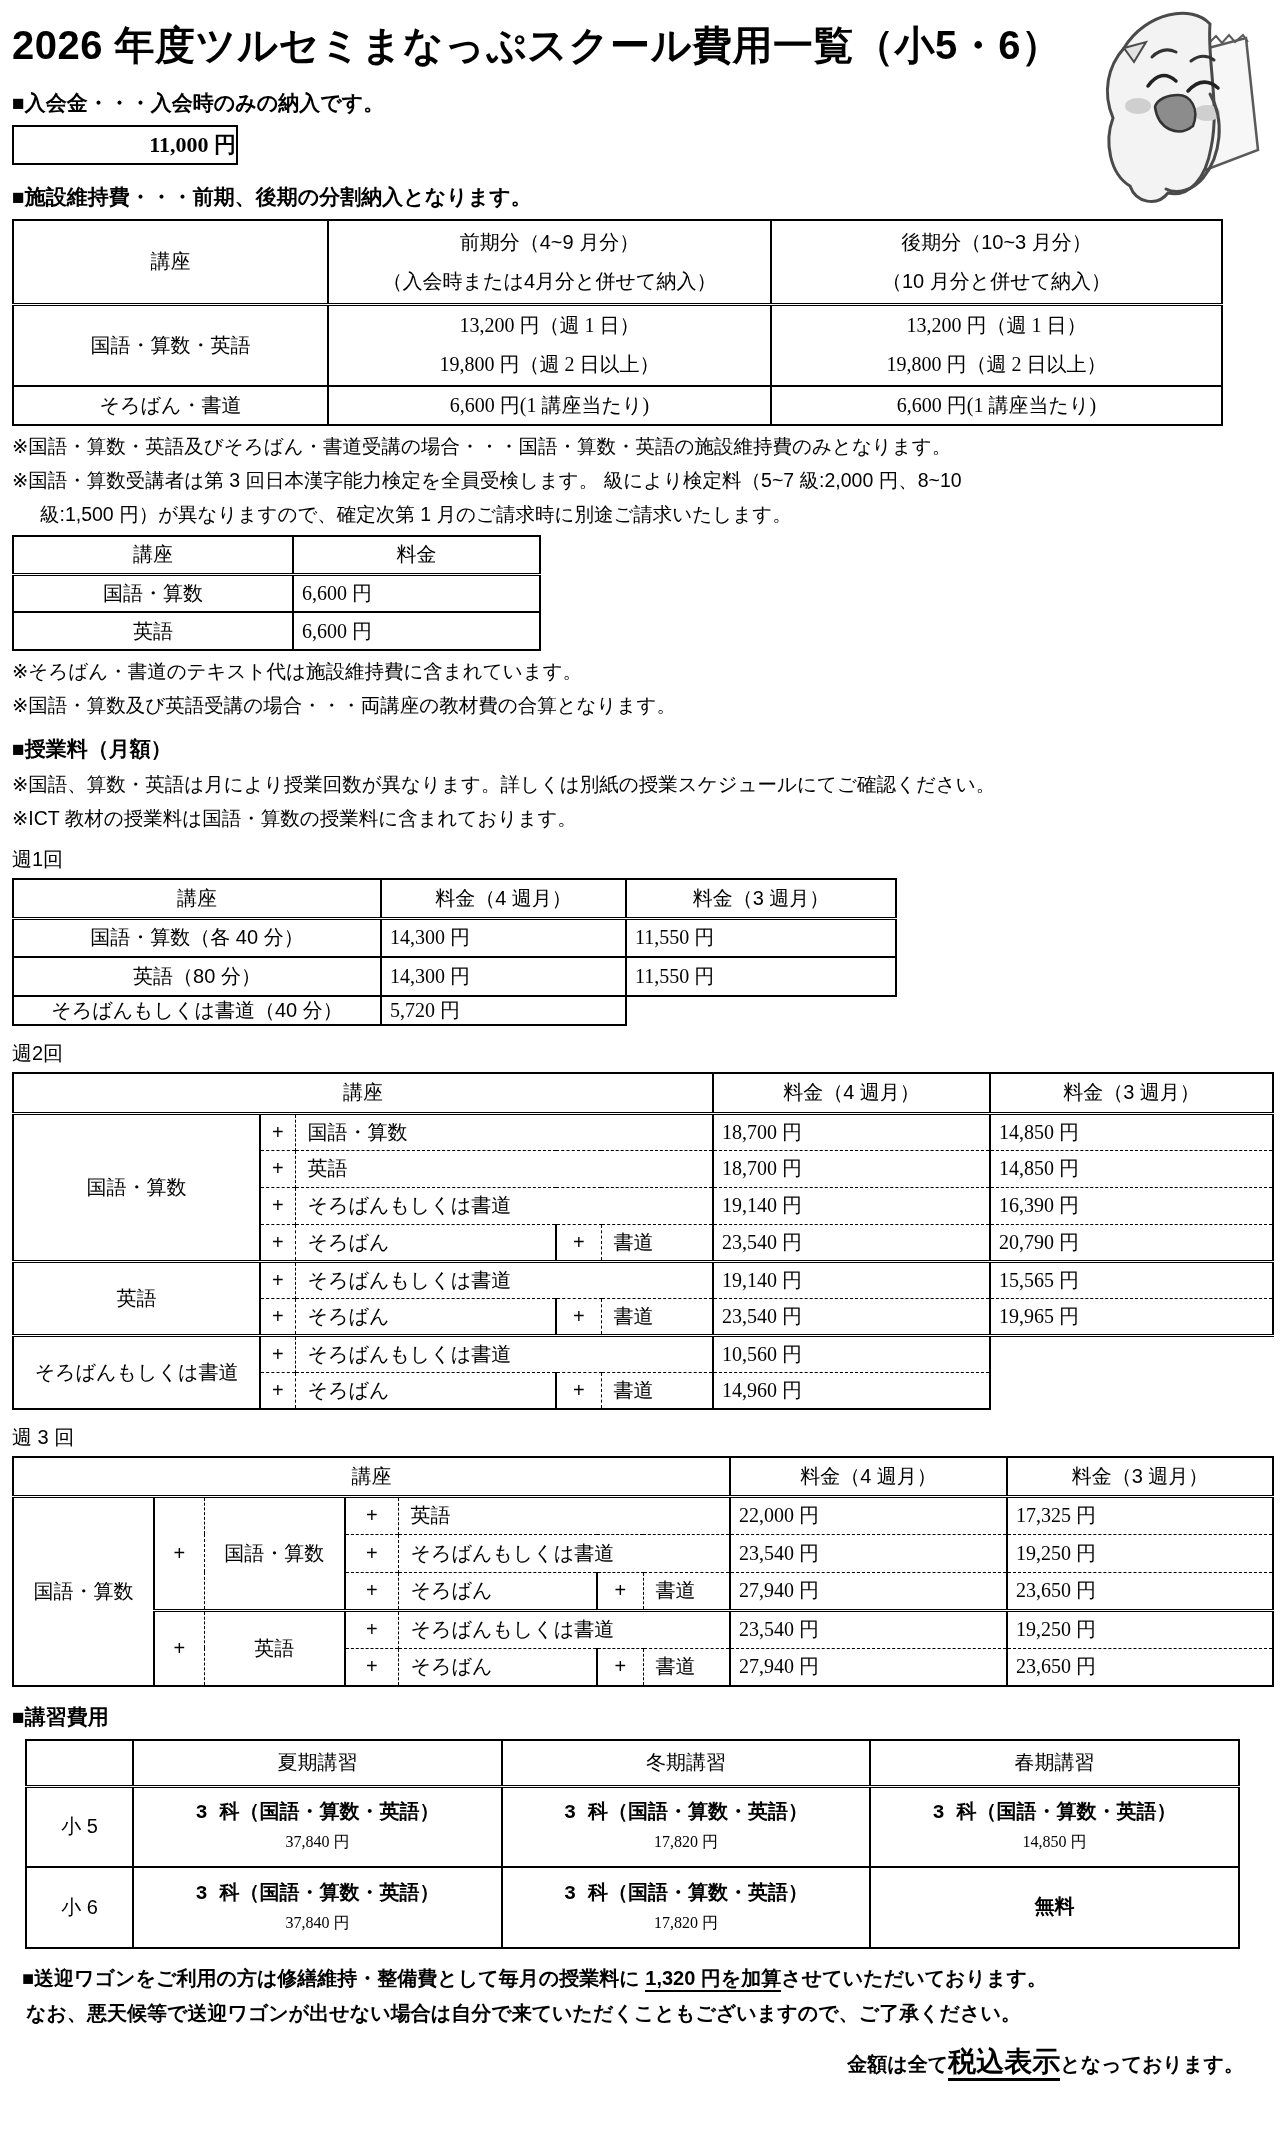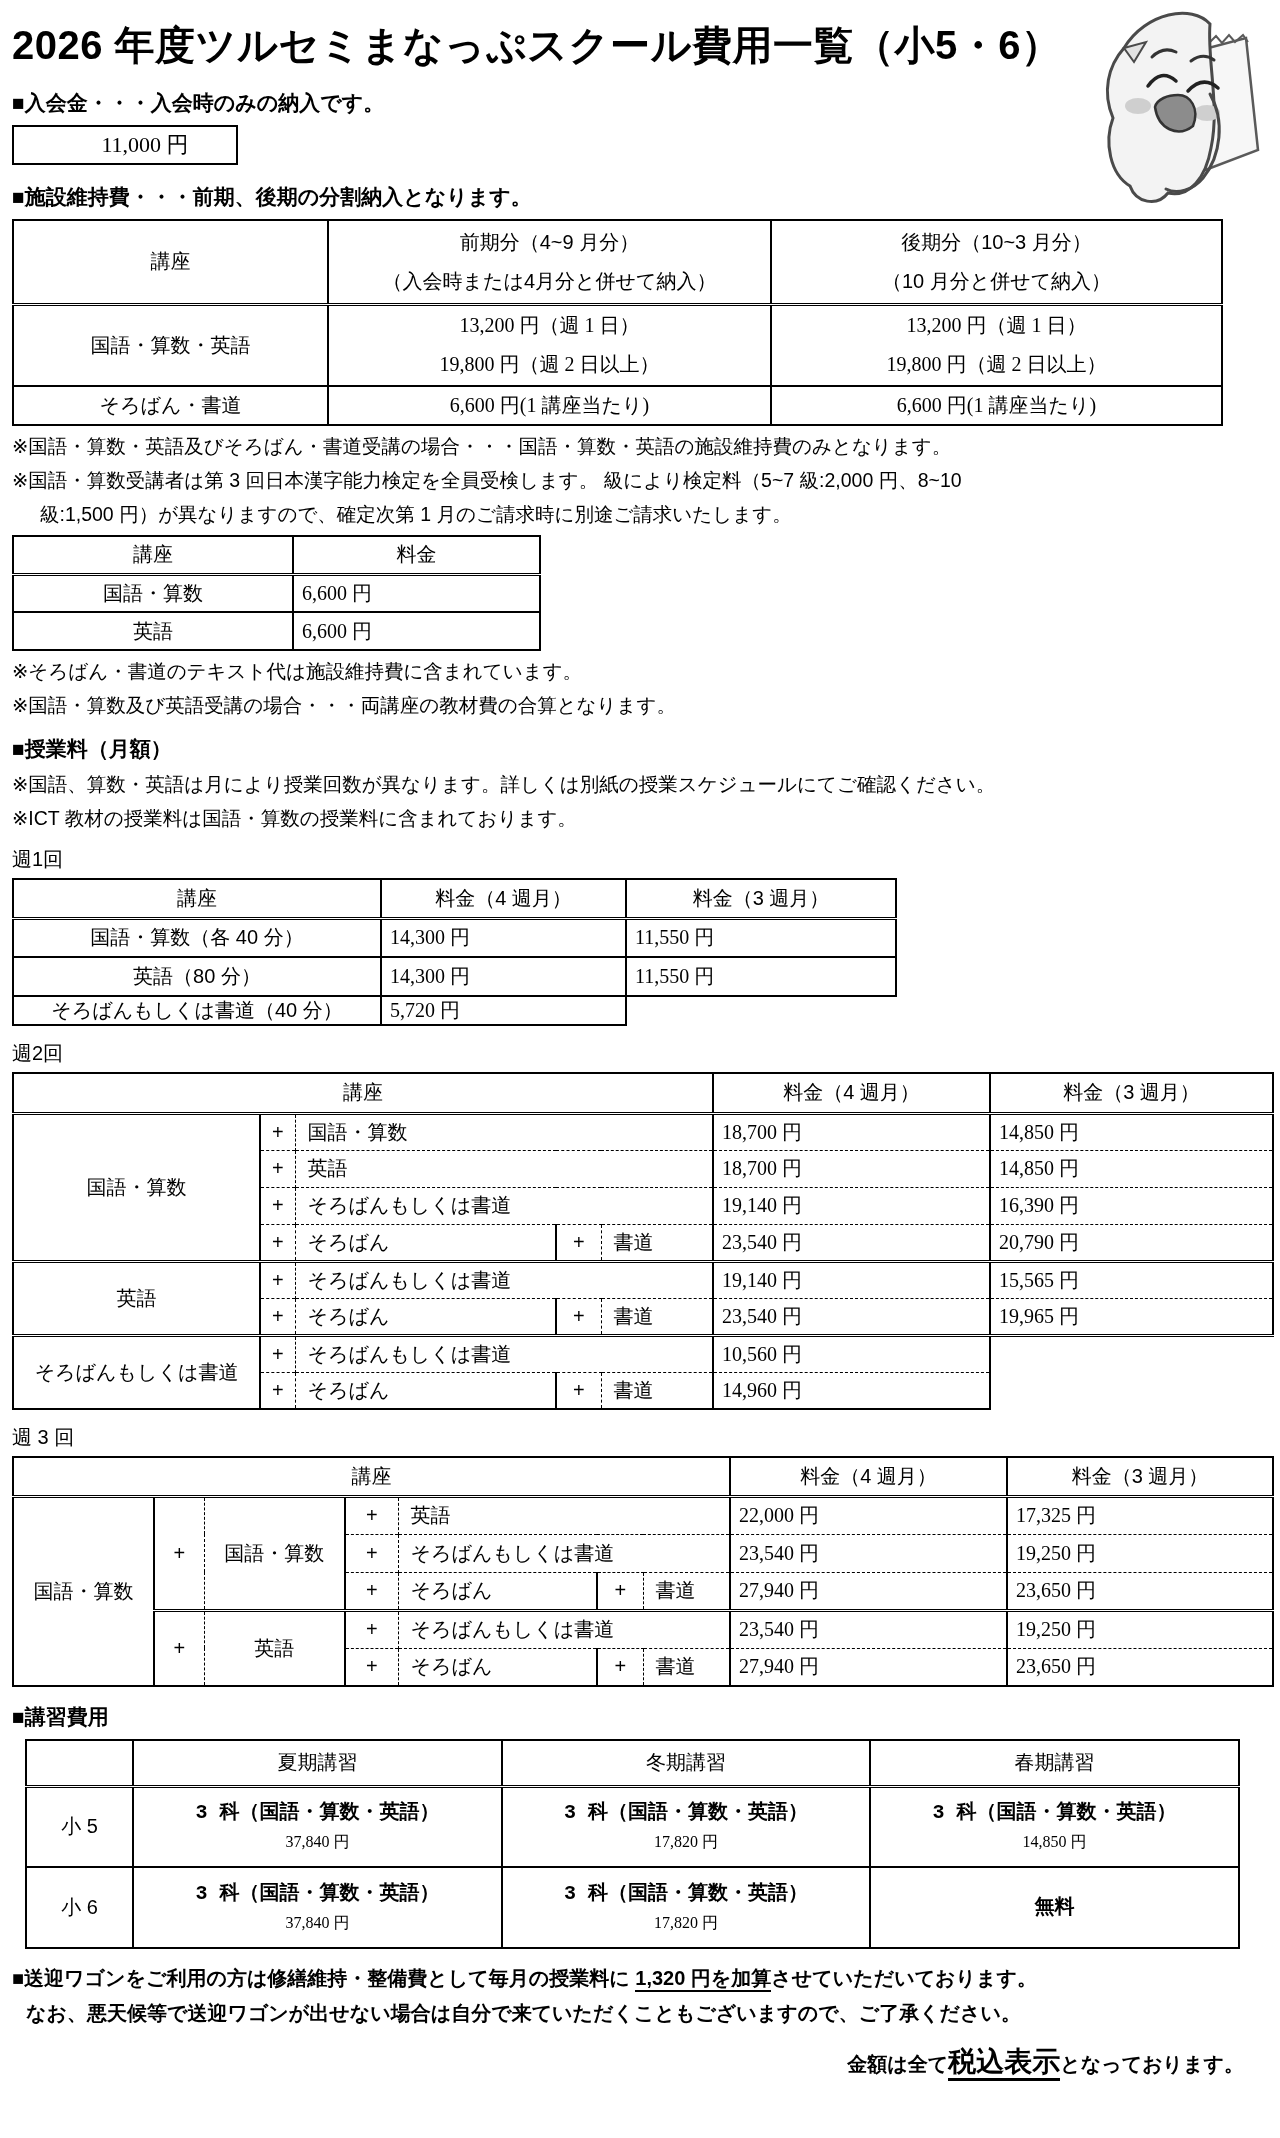--- a/index.html
+++ b/index.html
@@ -18,7 +18,7 @@
 
   .fee-box {
     width:222px; height:36px; border:2px solid #000; margin:2px 0 18px 2px;
-    display:flex; align-items:center; justify-content:center;
+    display:flex; align-items:center; justify-content:flex-end;font-weight:bold;
   }
   .fee-box span { font-size:22px; padding-left:40px; font-family:"Liberation Serif","DejaVu Serif",serif; }
 

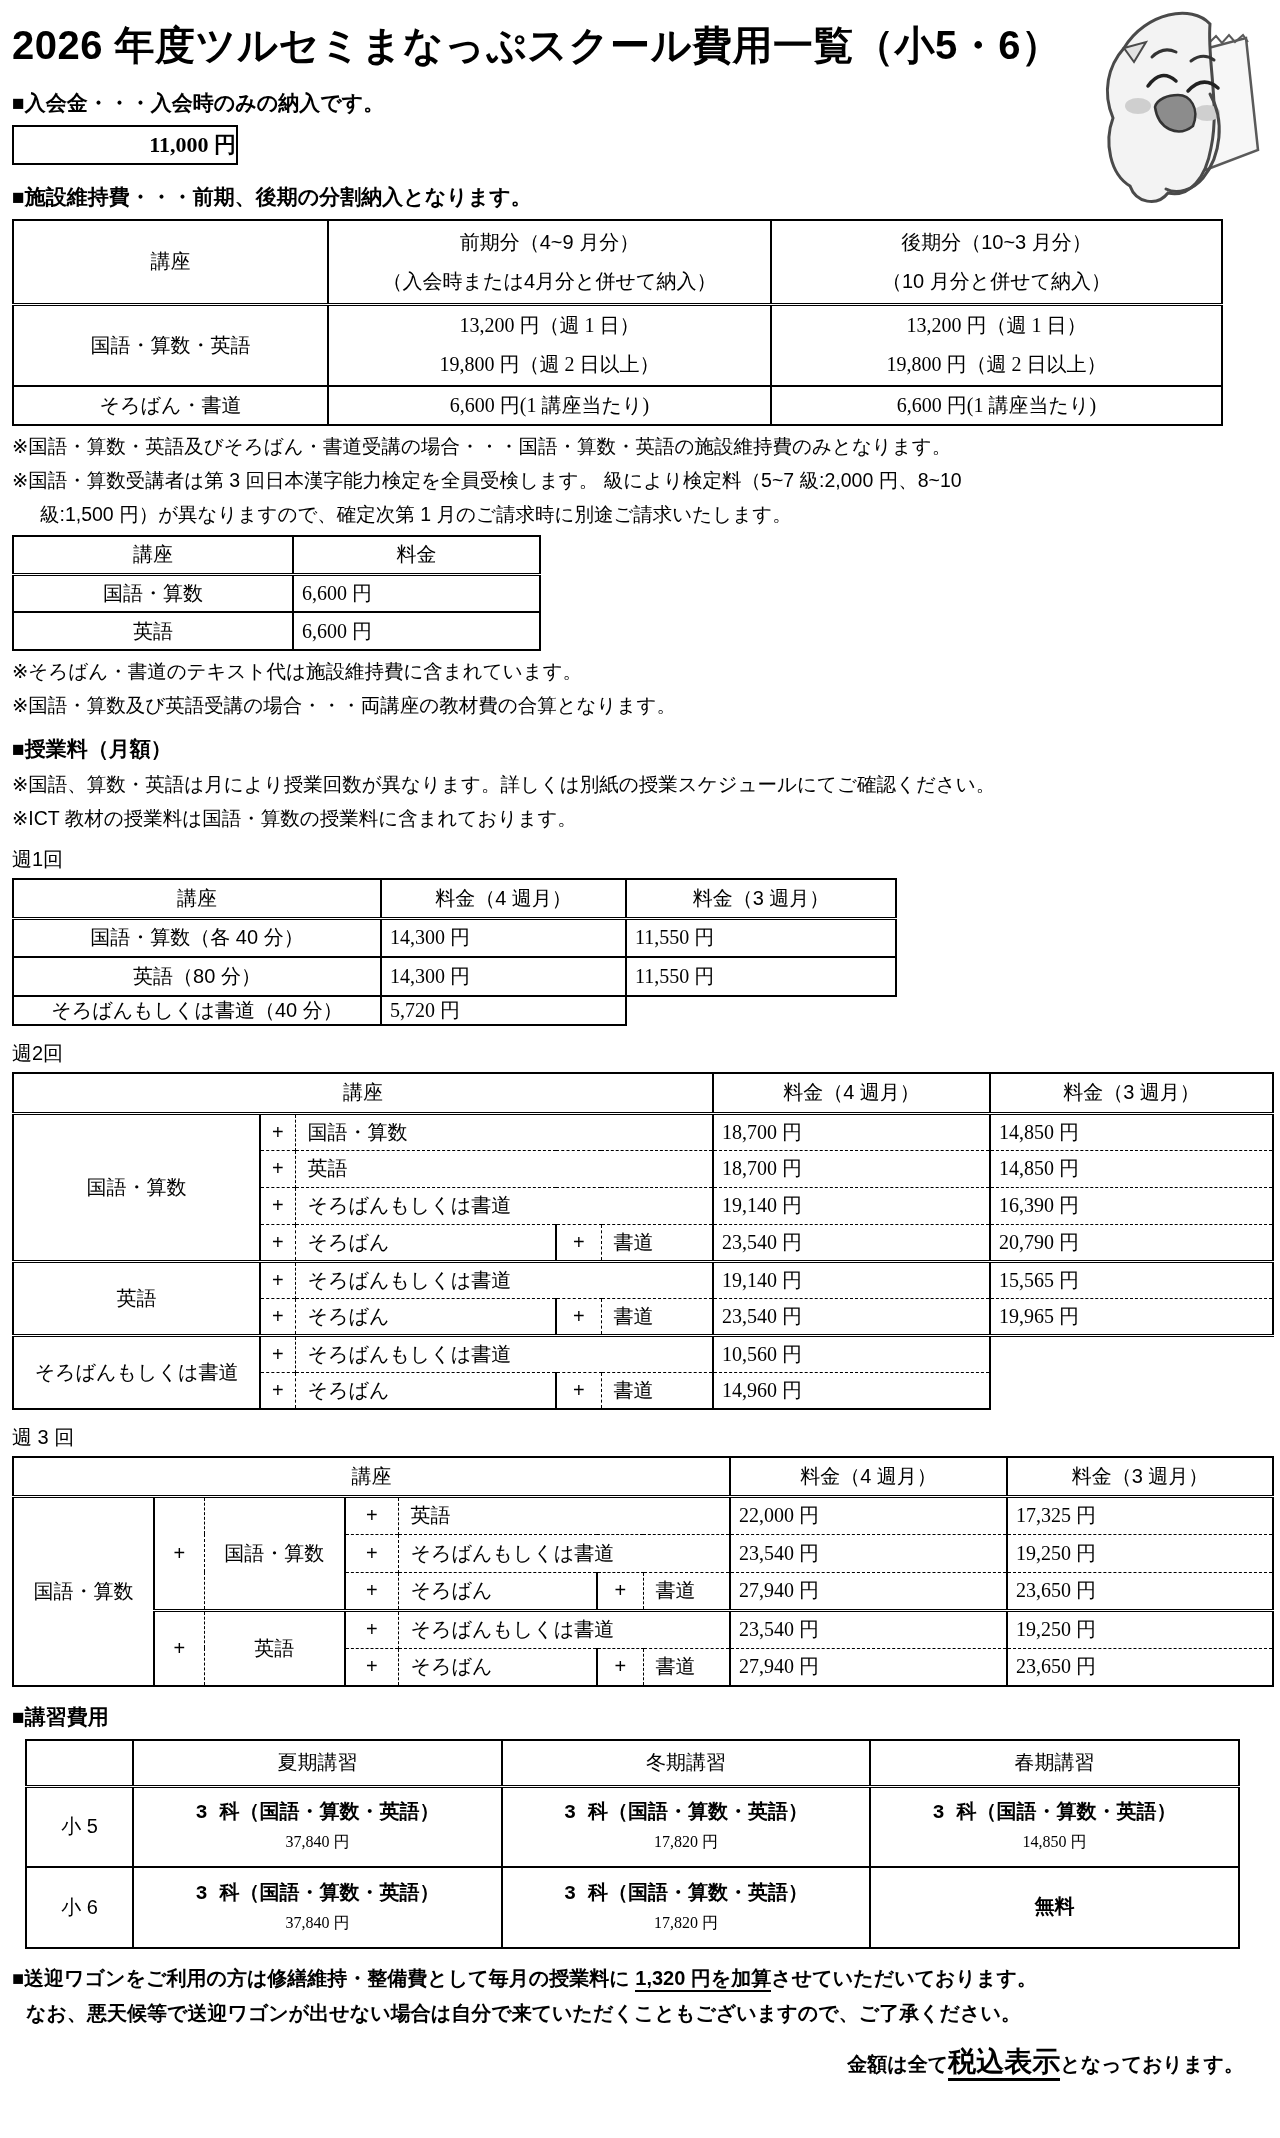--- a/index.html
+++ b/index.html
@@ -41,7 +41,7 @@
   .sem-sub { font-weight:bold; font-size:20px; line-height:1.5;font-family:Liberation Mono, monospace; }
   .sem-price { font-family:"Liberation Serif","DejaVu Serif",serif; font-size:16px; line-height:1.7; }
 
-  .fnote { font-size:20px; font-weight:bold; margin:16px 0 8px 2px; }
+  .fnote { font-size:20px; font-weight:bold; margin:16px 0 8px 12px; }
   .fnote2 { font-size:20px; font-weight:bold; margin:8px 0 0 2px; padding-left:14px; }
   .u { border-bottom:2px solid #000; padding-bottom:1px; }
   .tax { text-align:right; font-size:20px; font-weight:bold; margin:16px 30px 0 0; }

